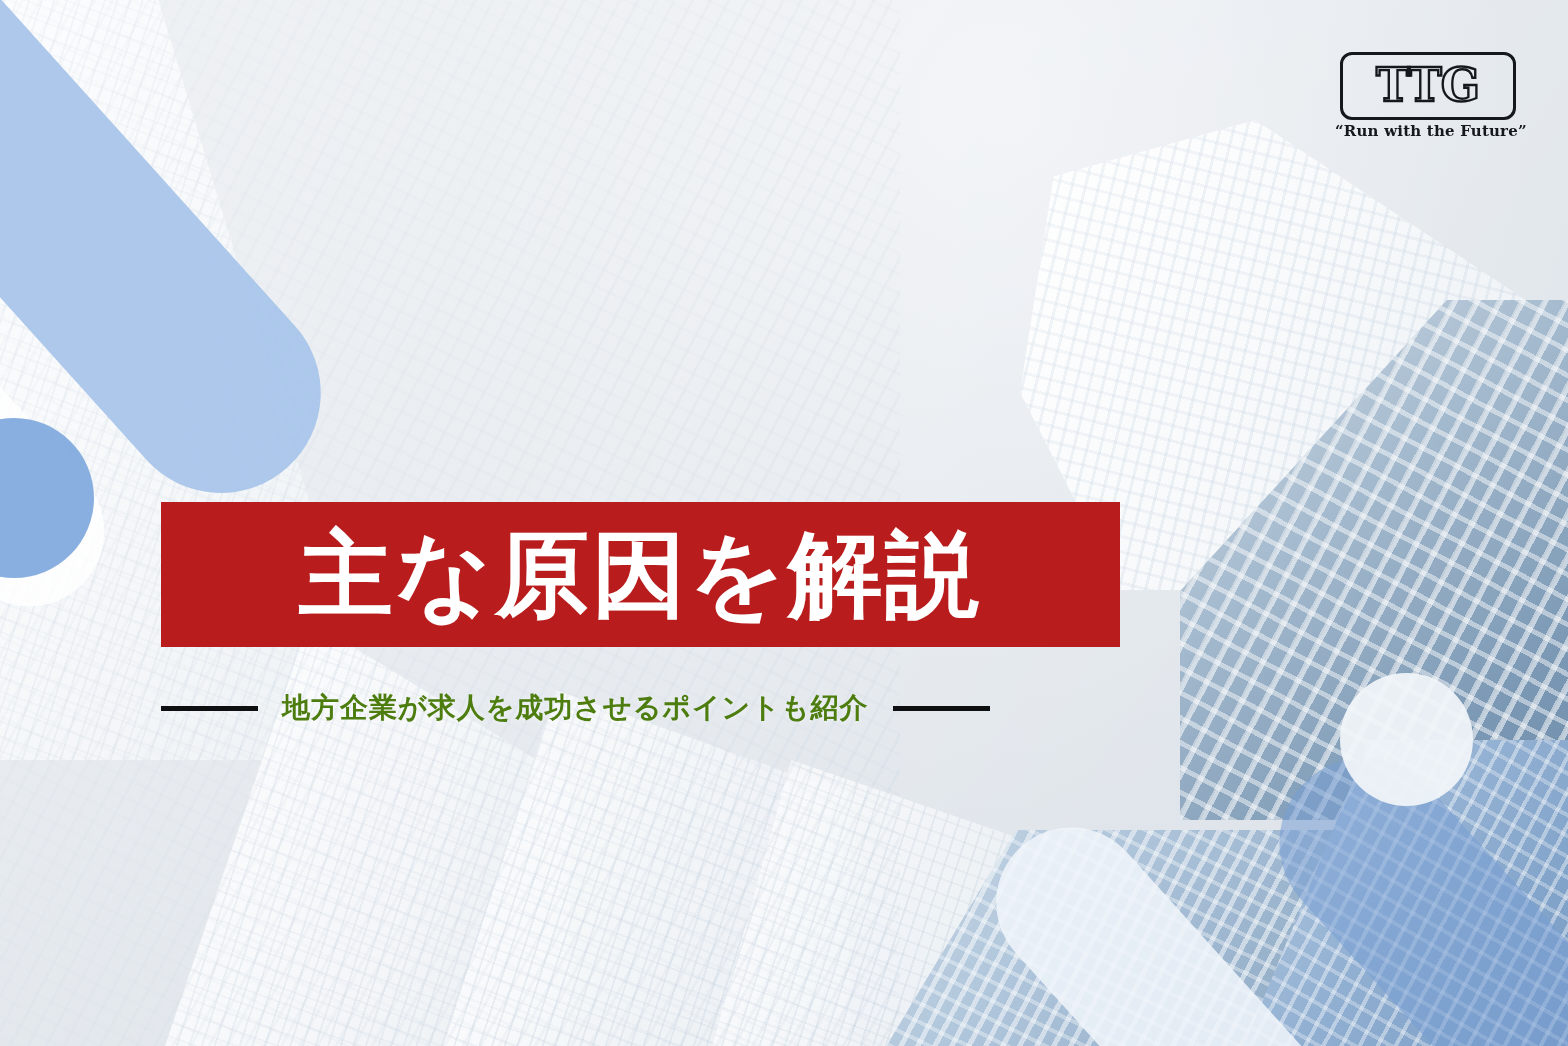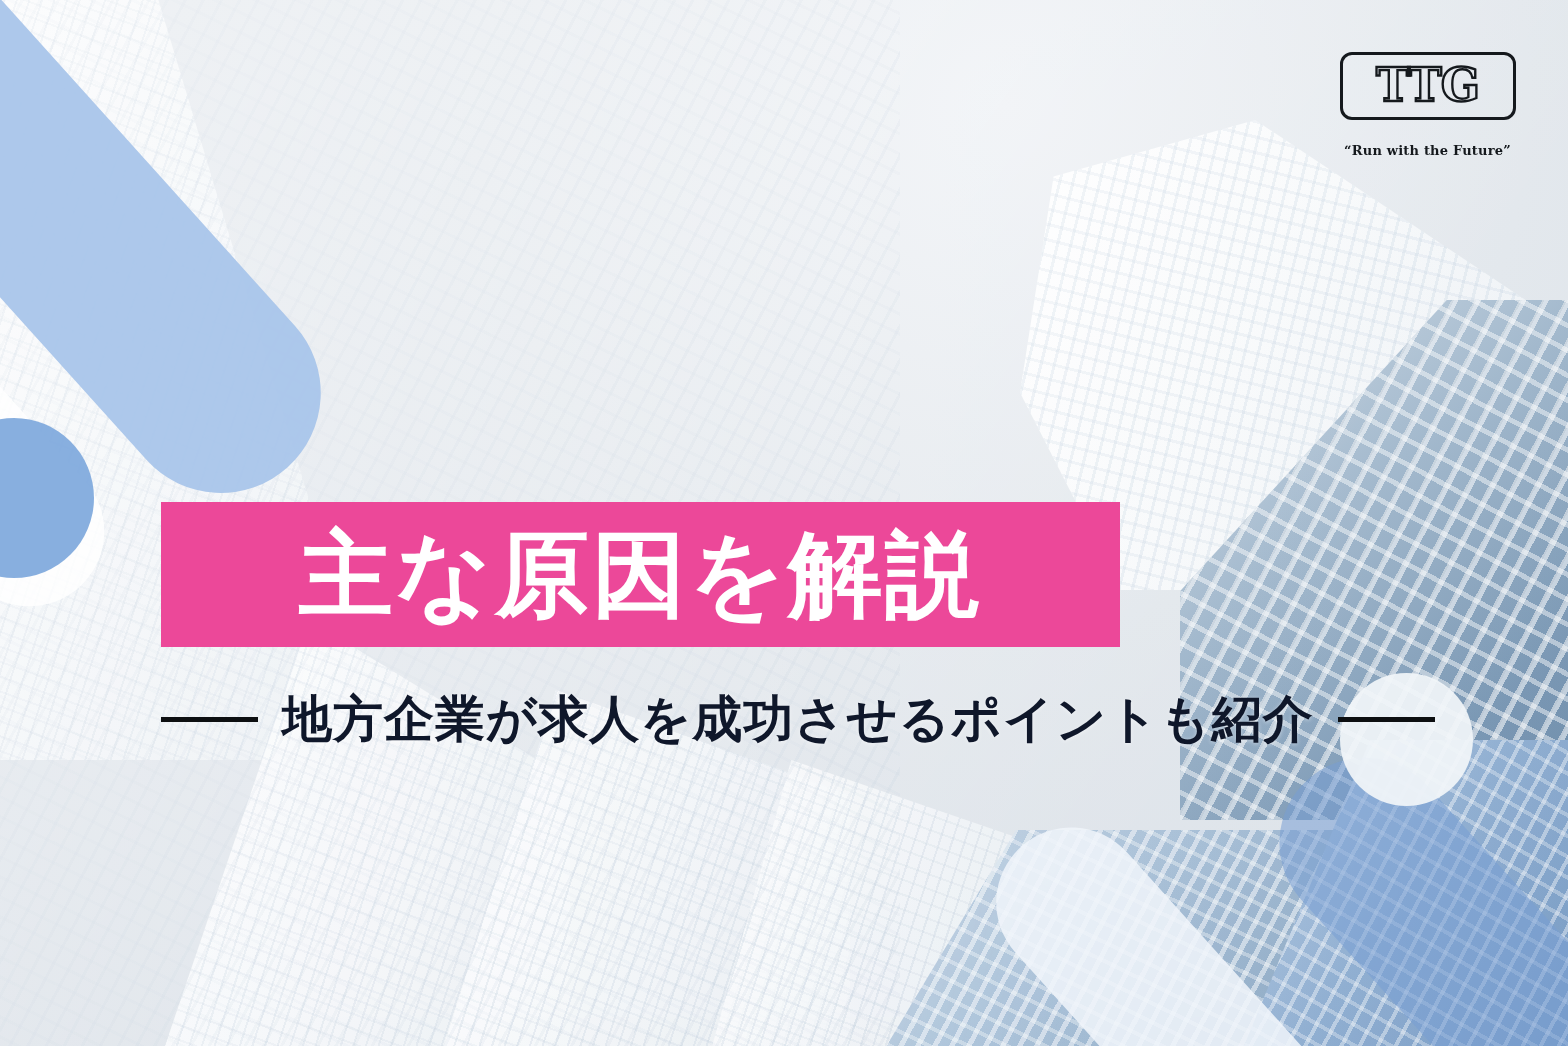--- a/index.html
+++ b/index.html
@@ -209,10 +209,10 @@
     padding-bottom:2px;
   }
   .logo-tagline{
-    margin-top:23px;
+    margin-top:2px;
     font-family:"DejaVu Serif","Liberation Serif",serif;
     font-weight:700;
-    font-size:13px;
+    font-size:15px;
     color:#15191d;
     letter-spacing:.2px;
     white-space:nowrap;

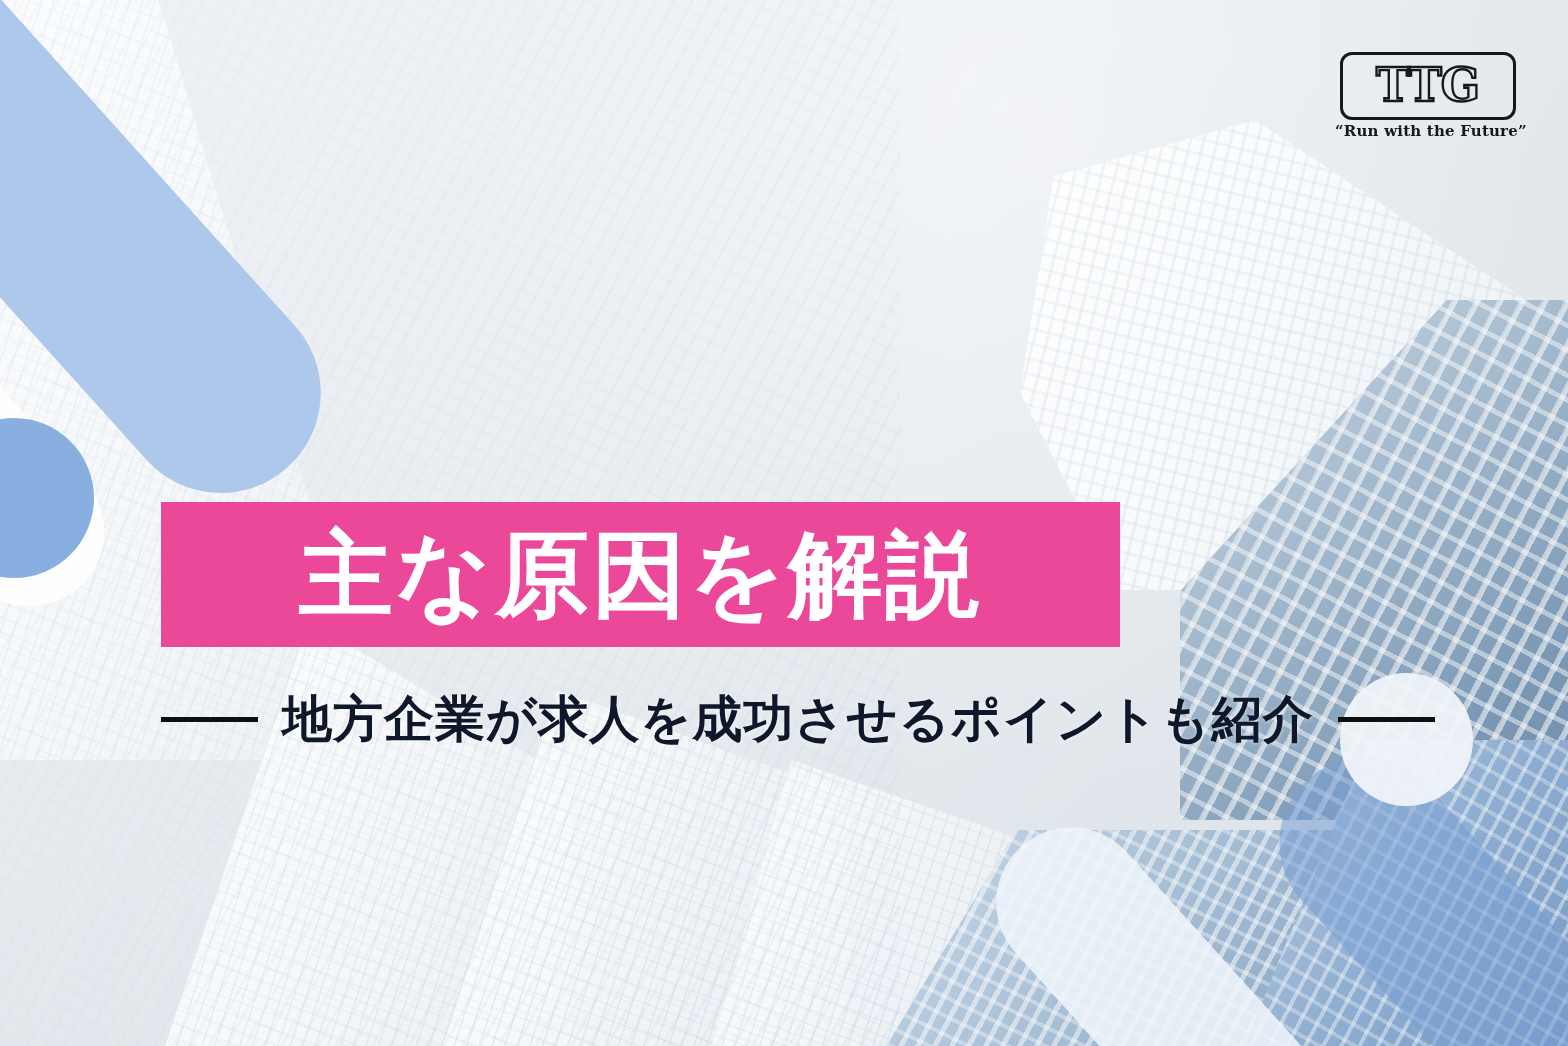--- a/index.html
+++ b/index.html
@@ -235,7 +235,7 @@
     position:absolute;
     left:161px; top:502px;
     width:959px; height:145px;
-    background:#ec4899;
+    background:#b91c1c;
     display:flex;
     align-items:center;
     justify-content:center;

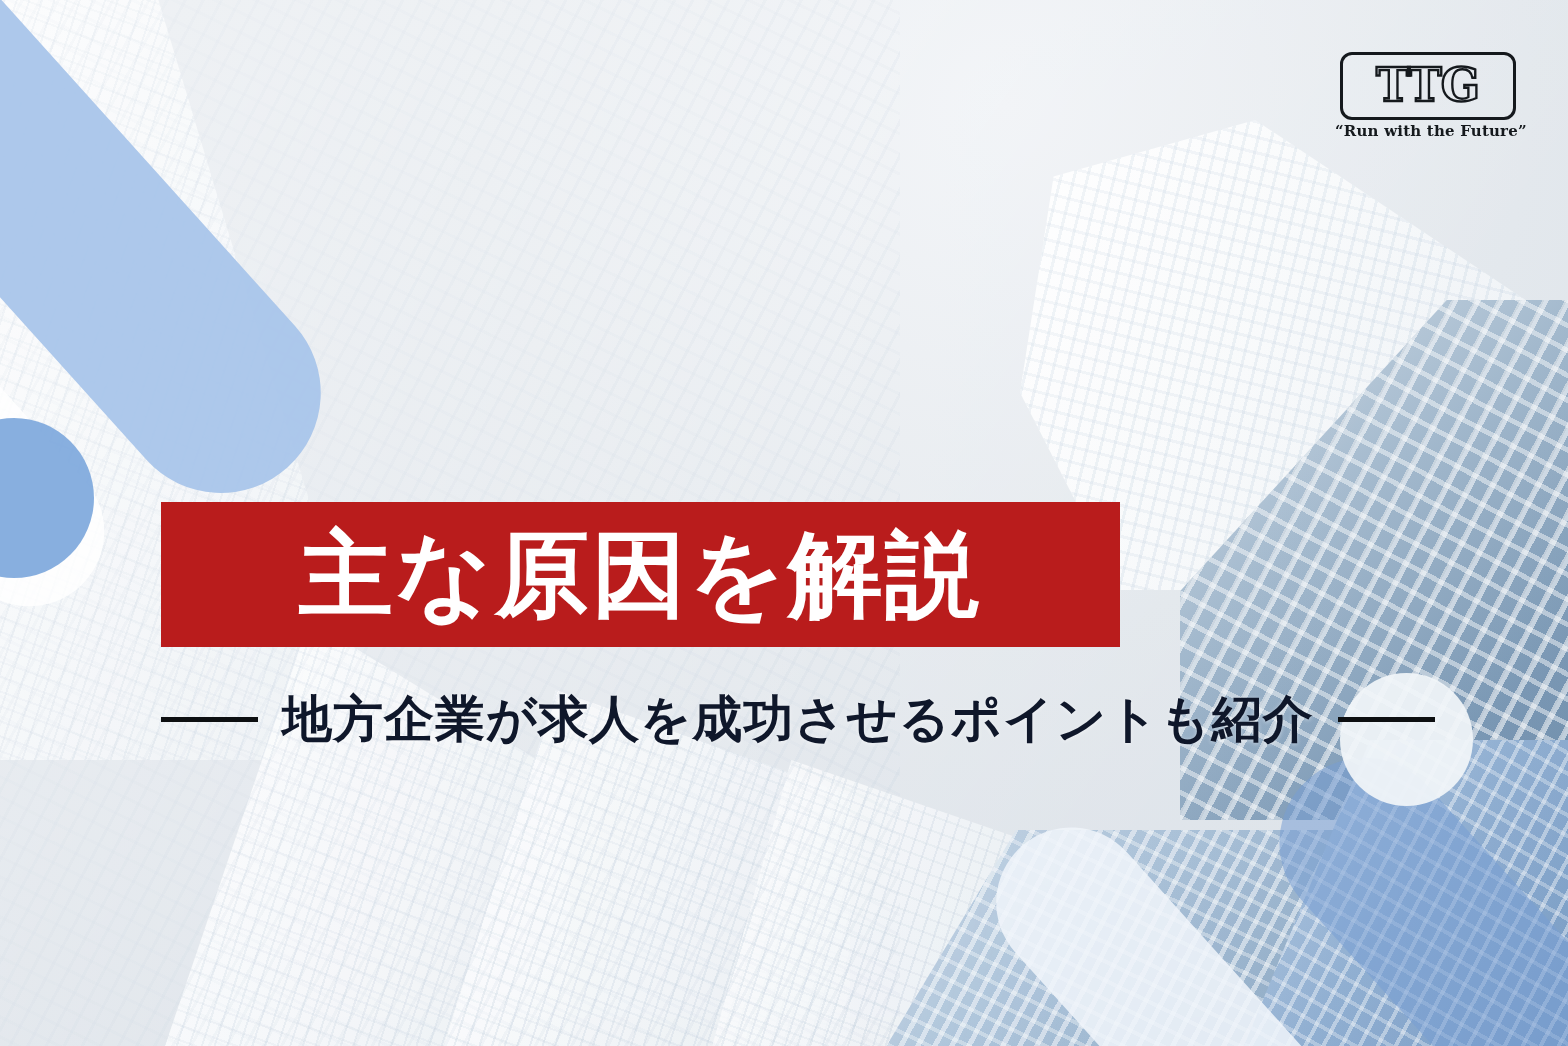--- a/index.html
+++ b/index.html
@@ -264,9 +264,9 @@
     width:97px;
   }
   .subtitle{
-    font-size:50px;
-    font-weight:700;
-    color:#0f172a;
+    font-size:28px;
+    font-weight:700;
+    color:#4d7c0f;
     letter-spacing:1px;
     line-height:1;
     white-space:nowrap;

